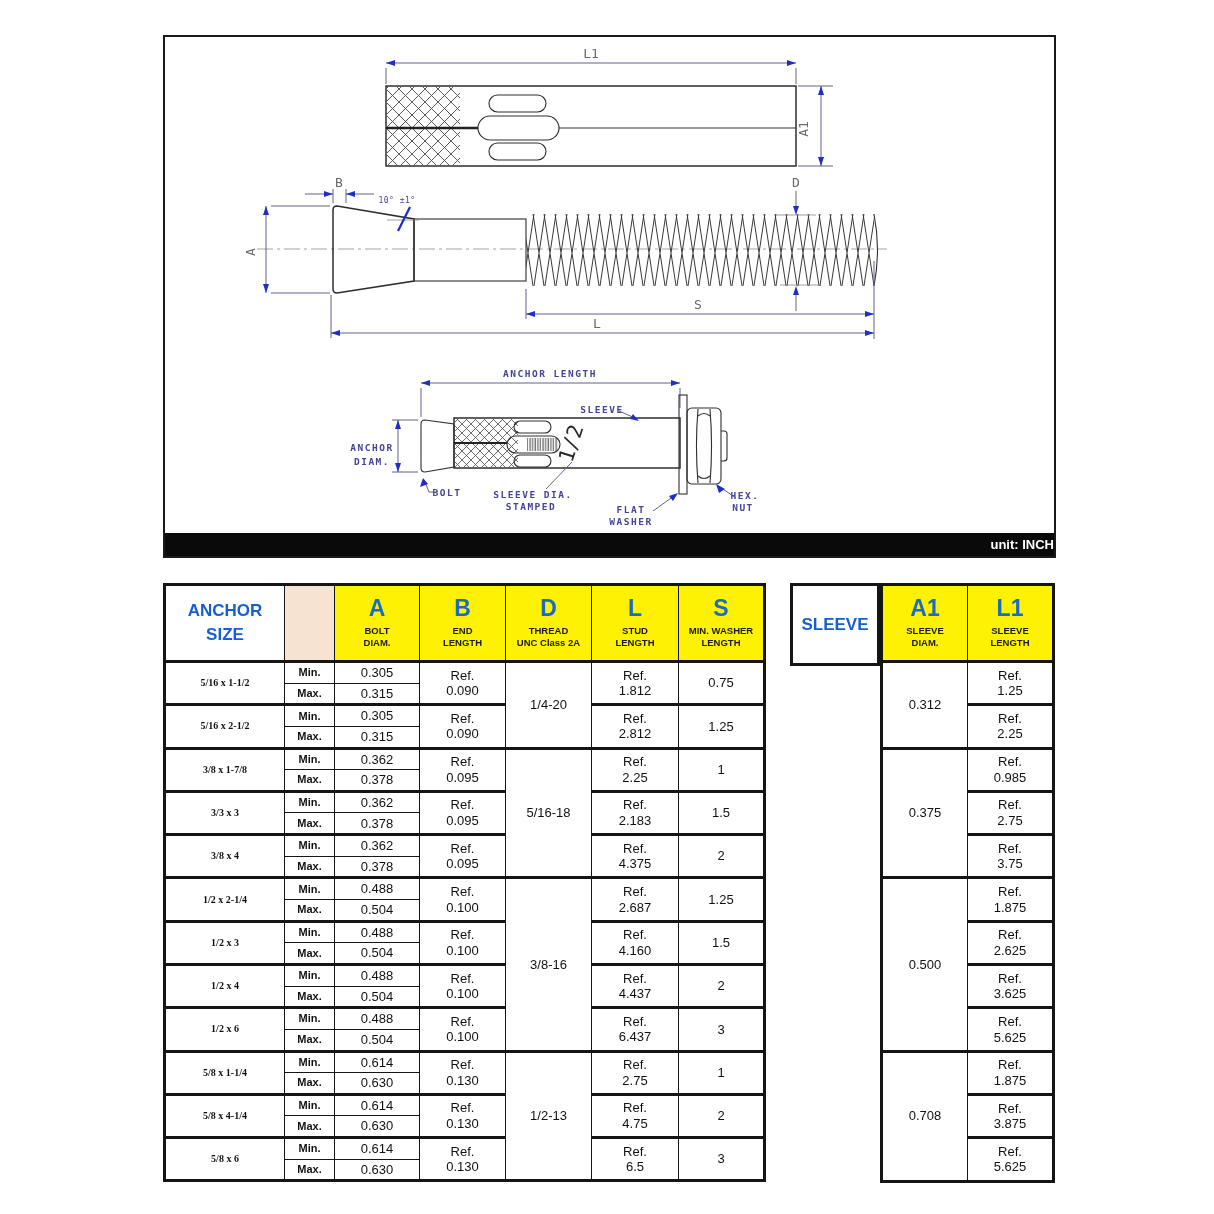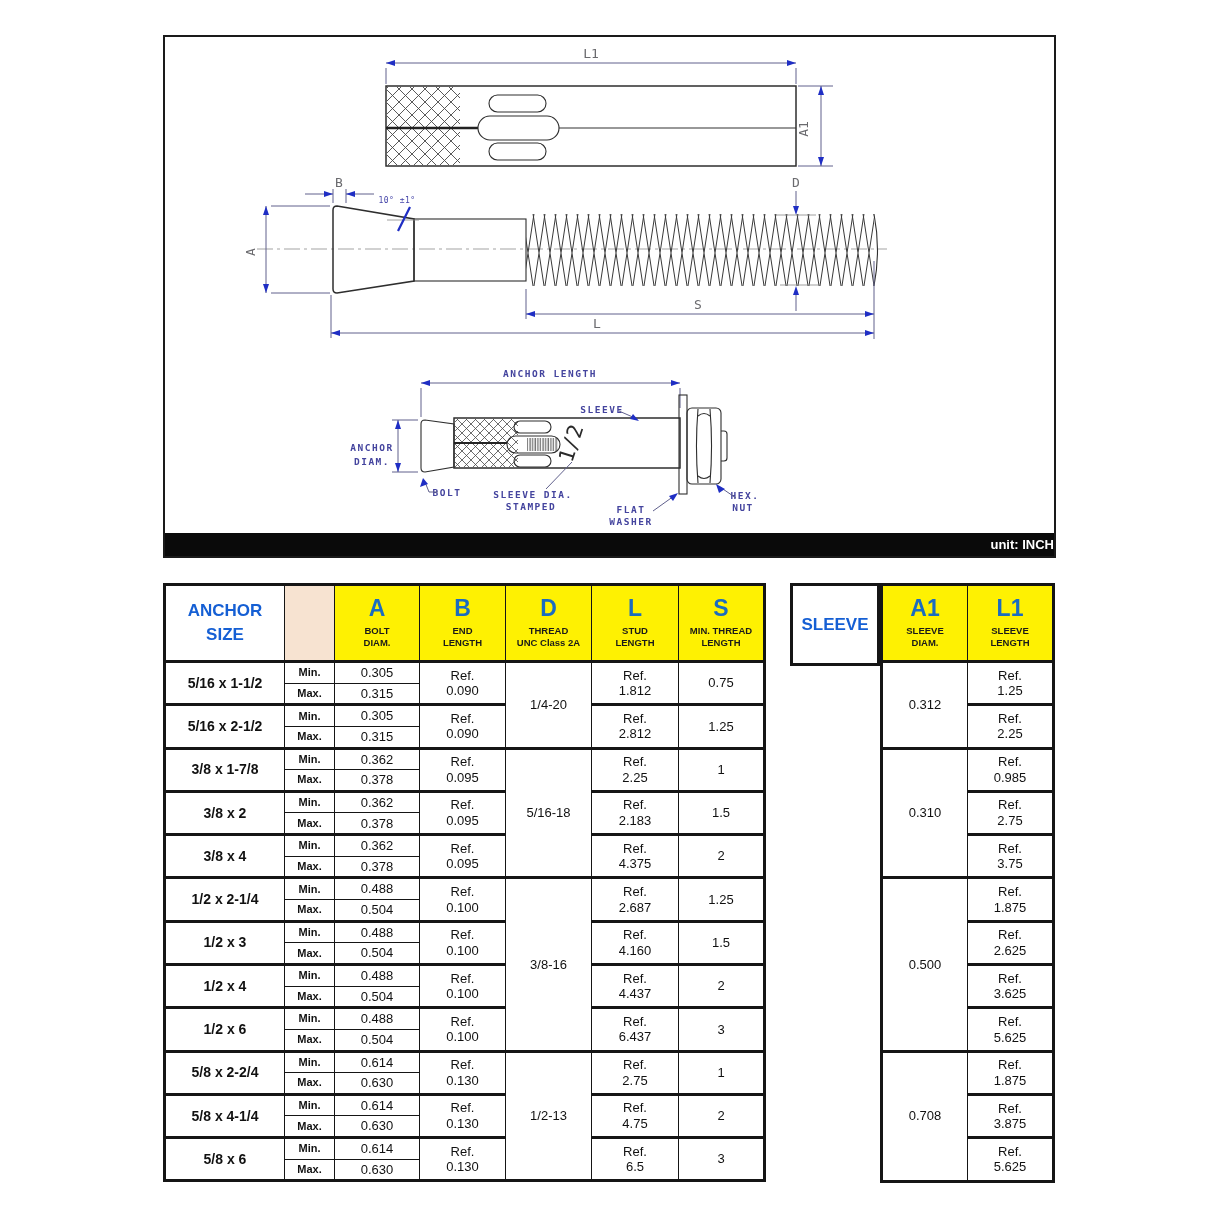--- a/index.html
+++ b/index.html
@@ -248,7 +248,7 @@
     <th class="yellow">
           <div class="hletter">S</div>
           <div class="hsub">
-            <div>MIN. THREAD</div>
+            <div>MIN. WASHER</div>
             <div>LENGTH</div>
           </div>
         </th>

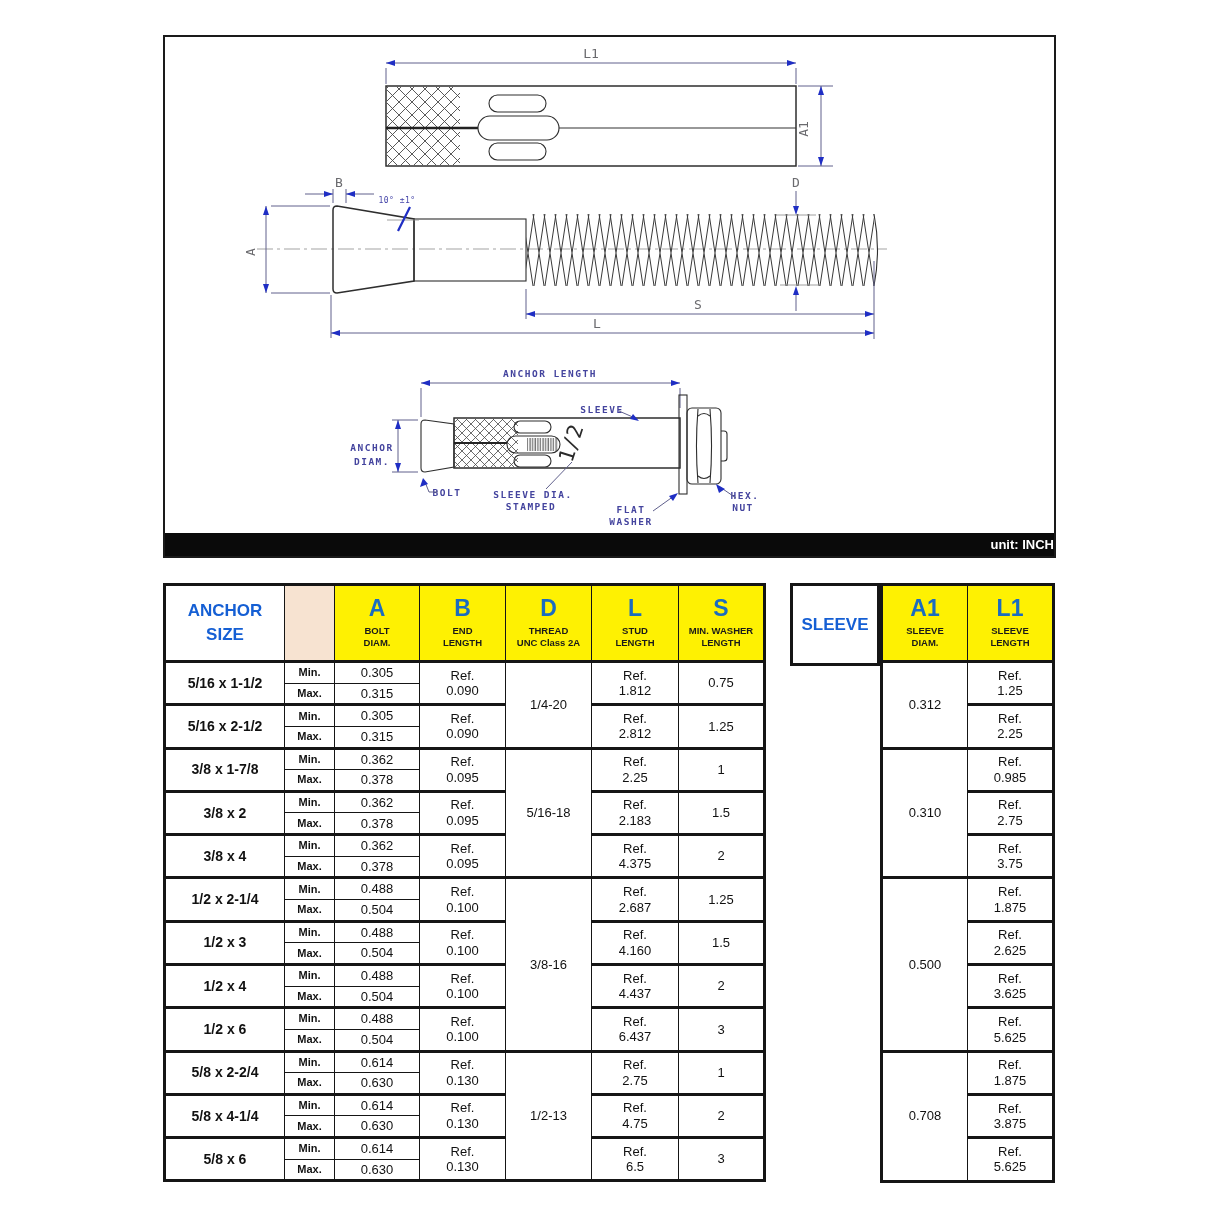--- a/index.html
+++ b/index.html
@@ -37,7 +37,7 @@
   .lt tr.hdr{height:77px;}
   .rt tr.row{height:43.3px;}
   .rt tr.hdr{height:77px;}
-  .c-size{font-weight:bold;font-size:14px;}
+  .c-size{font-weight:bold;font-size:10px;font-family:Liberation Serif, serif;}
   .c-mm{font-weight:bold;font-size:11px;}
   .c-val{font-size:13px;}
   .yellow{background:#fef102;}

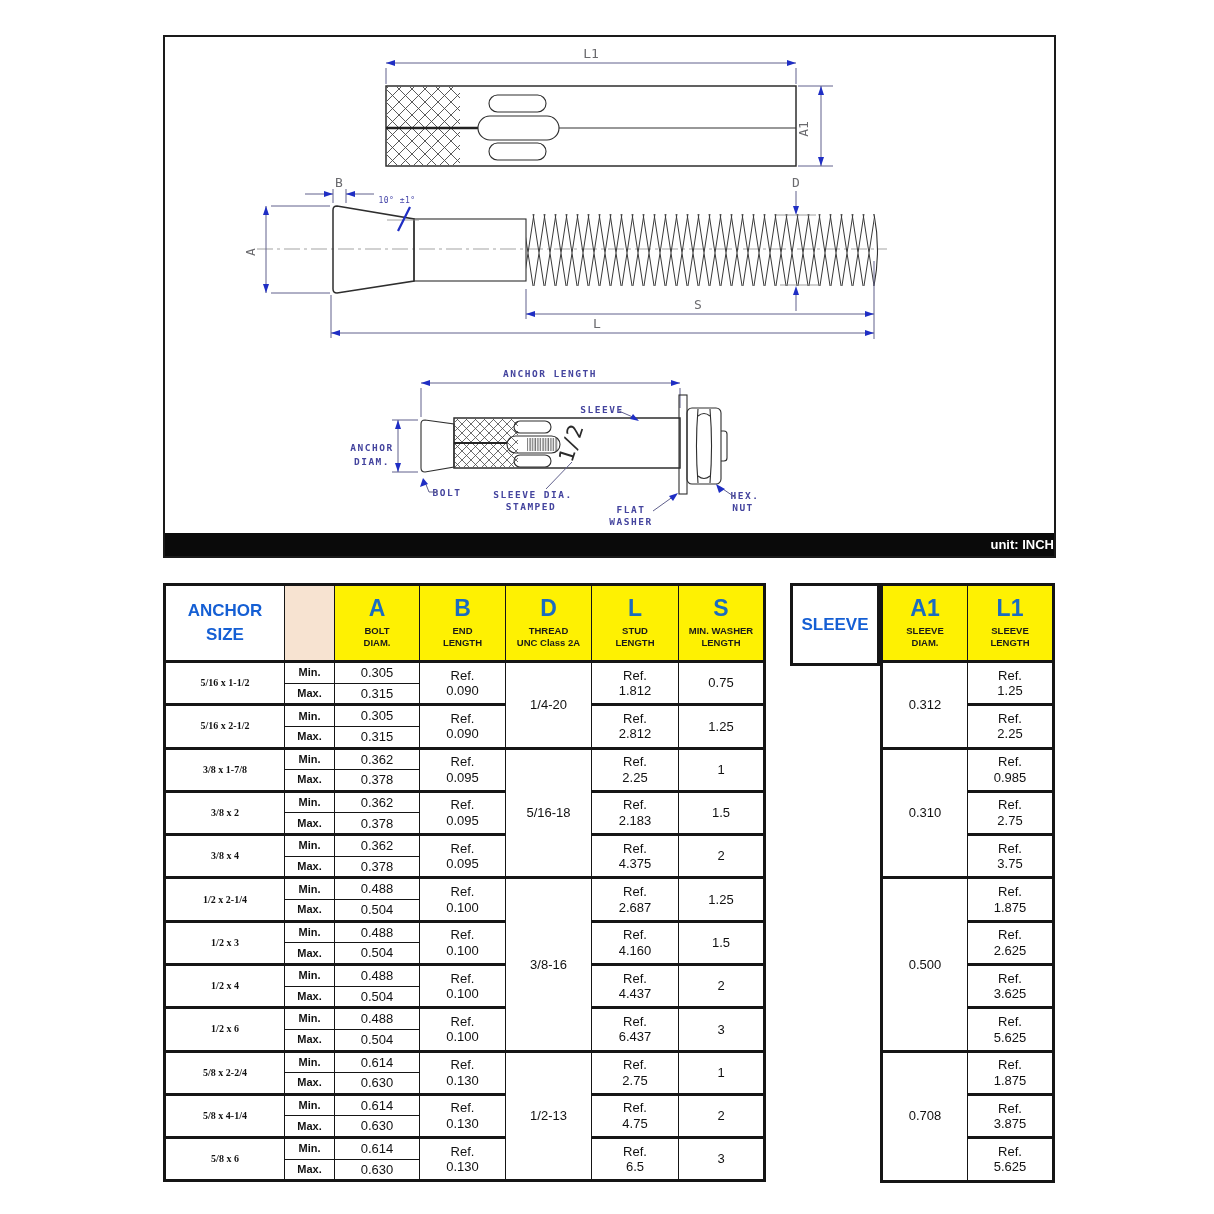--- a/index.html
+++ b/index.html
@@ -314,7 +314,7 @@
       </tr>
 
   <tr class="sub">
-    <td rowspan="2" class="c-size hb">3/8 x 2</td>
+    <td rowspan="2" class="c-size hb">3/3 x 3</td>
     <td class="c-mm tb">Min.</td>
     <td class="c-val tb">0.362</td>
     <td rowspan="2" class="c-val hb">

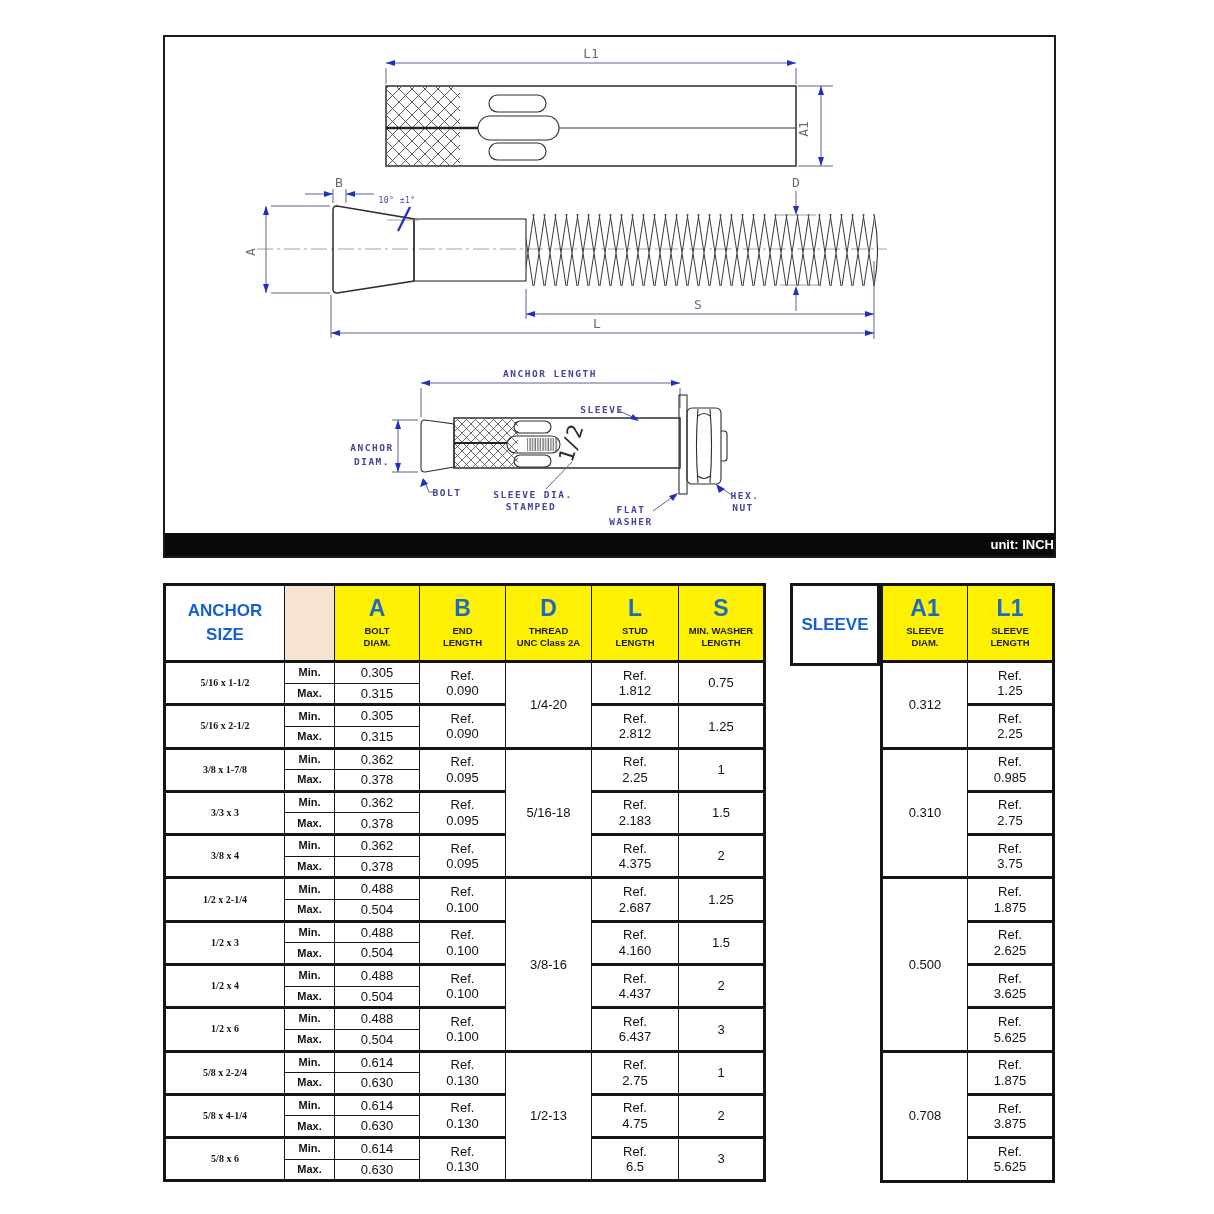--- a/index.html
+++ b/index.html
@@ -526,7 +526,7 @@
         </td>
       </tr>
   <tr class="row">
-    <td rowspan="3" class="c-val hb">0.310</td>
+    <td rowspan="3" class="c-val hb">0.375</td>
     <td class="c-val hb">
           <div>Ref.</div>
           <div>0.985</div>

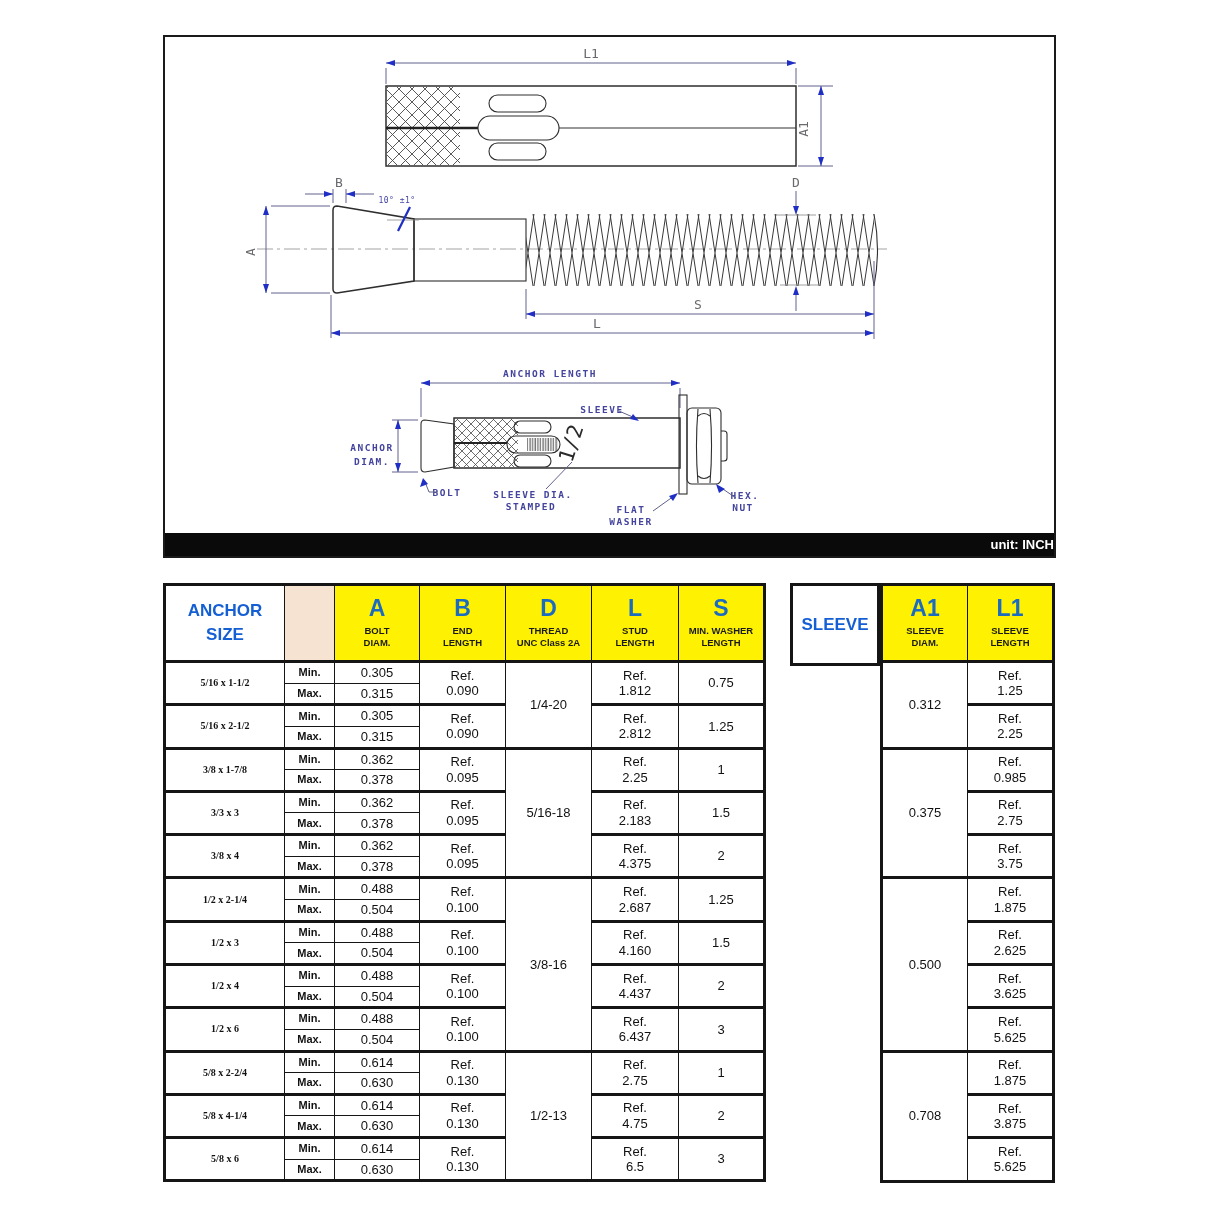--- a/index.html
+++ b/index.html
@@ -429,7 +429,7 @@
       </tr>
 
   <tr class="sub">
-    <td rowspan="2" class="c-size hb">5/8 x 2-2/4</td>
+    <td rowspan="2" class="c-size hb">5/8 x 1-1/4</td>
     <td class="c-mm tb">Min.</td>
     <td class="c-val tb">0.614</td>
     <td rowspan="2" class="c-val hb">

